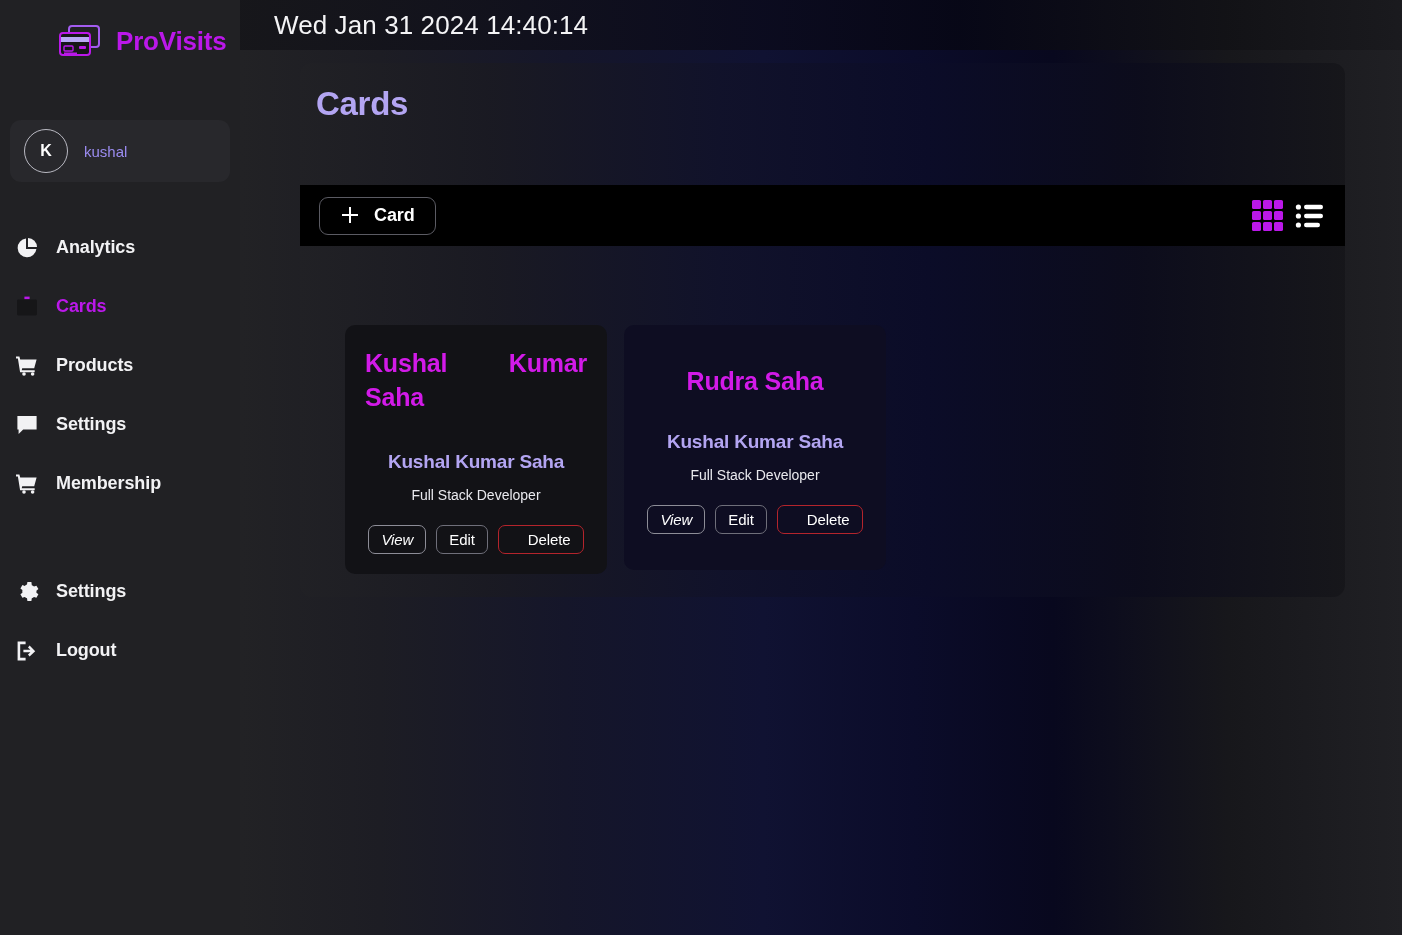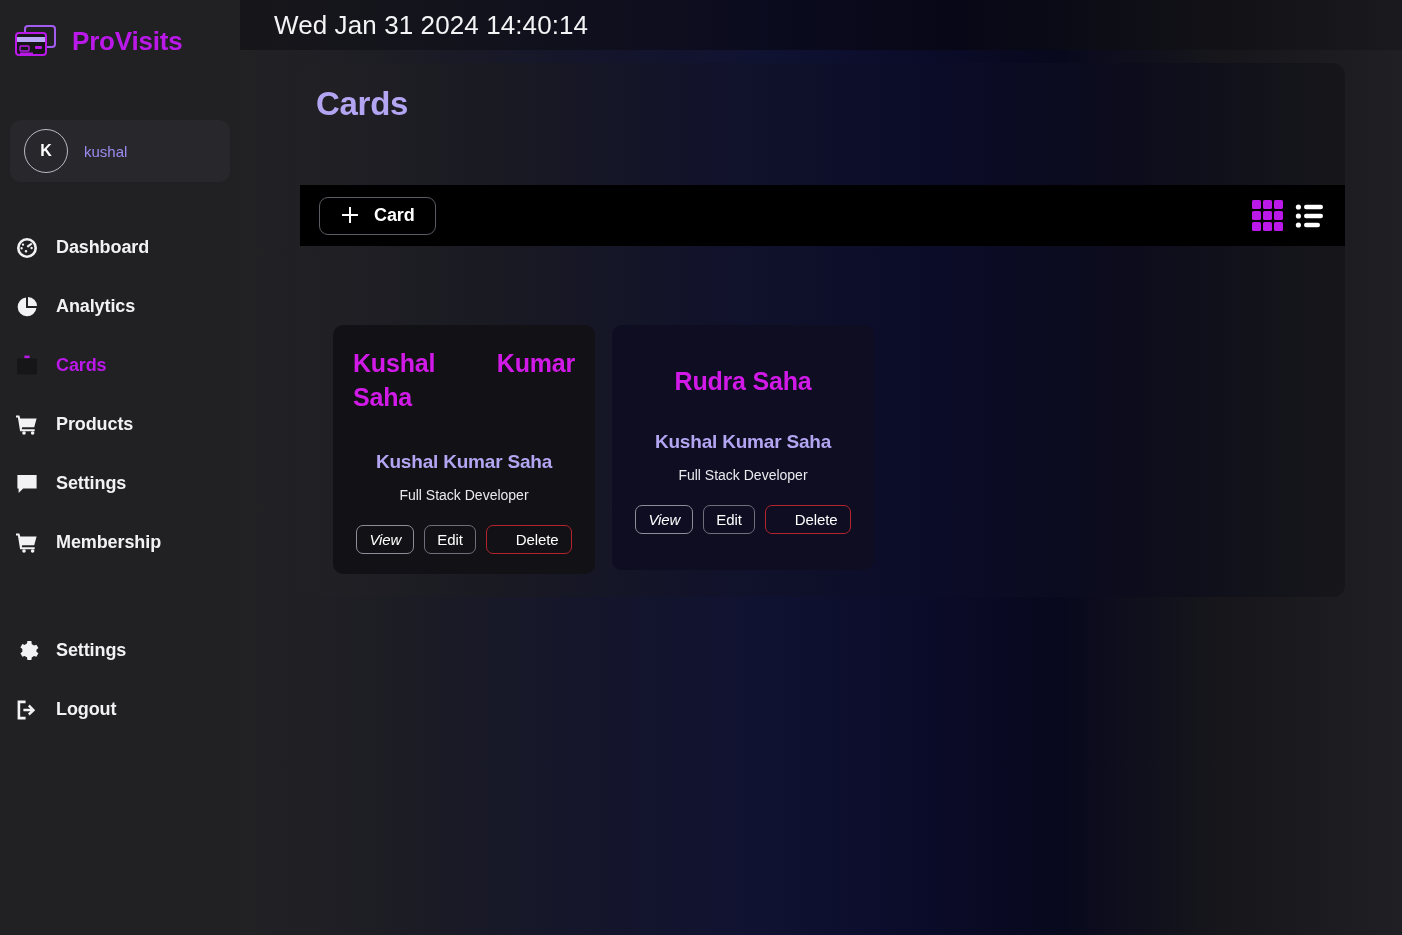--- a/index.html
+++ b/index.html
@@ -22,7 +22,7 @@
   }
   .brand {
     display:flex; align-items:center; gap:14px;
-    padding:14px 0 0 14px; height:68px;
+    padding:14px 0 0 14px; height:68px;margin-left:44px;
   }
   .brand-icon { width:44px; height:34px; flex:0 0 44px; }
   .brand-name {

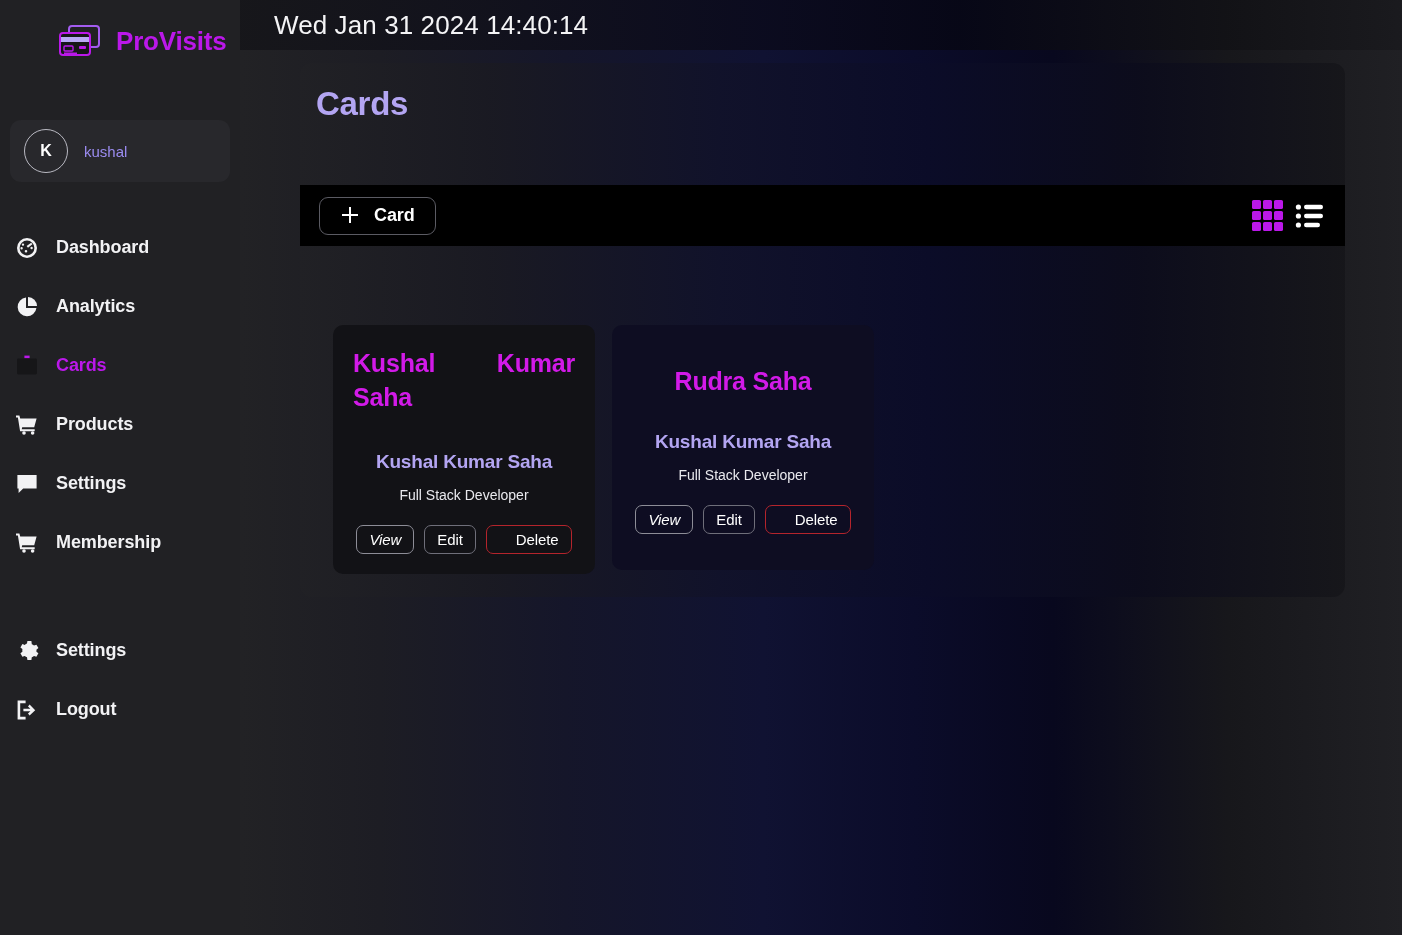--- a/index.html
+++ b/index.html
@@ -222,14 +222,6 @@
 
     <nav class="nav">
 
-      <div class="nav-item">
-        <span class="nav-icon">
-          <svg viewBox="0 0 24 24" width="24" height="24">
-              <path d="M12 2a10 10 0 1 0 0 20 10 10 0 0 0 0-20zm0 2.6a7.4 7.4 0 0 1 7.4 7.4 7.4 7.4 0 0 1-14.8 0A7.4 7.4 0 0 1 12 4.6zm4.2 2.2-4.6 3.3 1.4 1.7 4.4-3.6-1.2-1.4zM8 7.4a1.2 1.2 0 1 0 0 2.4 1.2 1.2 0 0 0 0-2.4zm8.6 3.4a1.2 1.2 0 1 0 0 2.4 1.2 1.2 0 0 0 0-2.4zM6.6 11a1.2 1.2 0 1 0 0 2.4 1.2 1.2 0 0 0 0-2.4zm4.4 3a1.3 1.3 0 1 0 0 2.6 1.3 1.3 0 0 0 0-2.6z"></path>
-            </svg>
-        </span>
-        <span>Dashboard</span>
-      </div>
 
       <div class="nav-item">
         <span class="nav-icon">

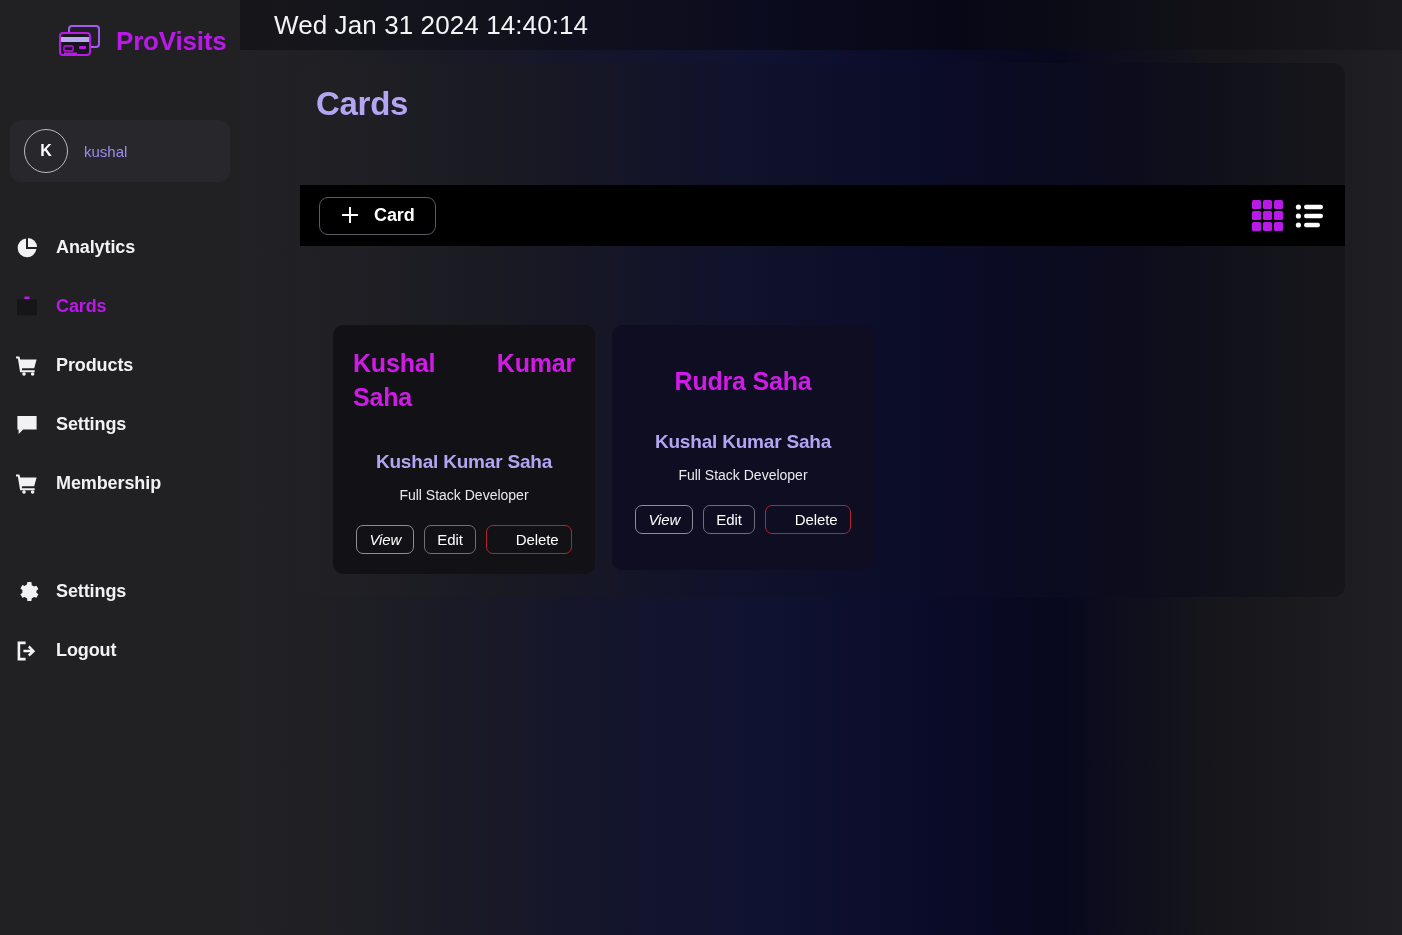--- a/index.html
+++ b/index.html
@@ -134,7 +134,7 @@
   .vt svg { display:block; }
 
   .cards-area {
-    position:absolute; left:0; top:191px;
+    position:absolute; left:12px; top:191px;
     width:1045px; height:343px;
     padding:71px 0 0 33px;
     display:flex; gap:17px; align-items:flex-start;

